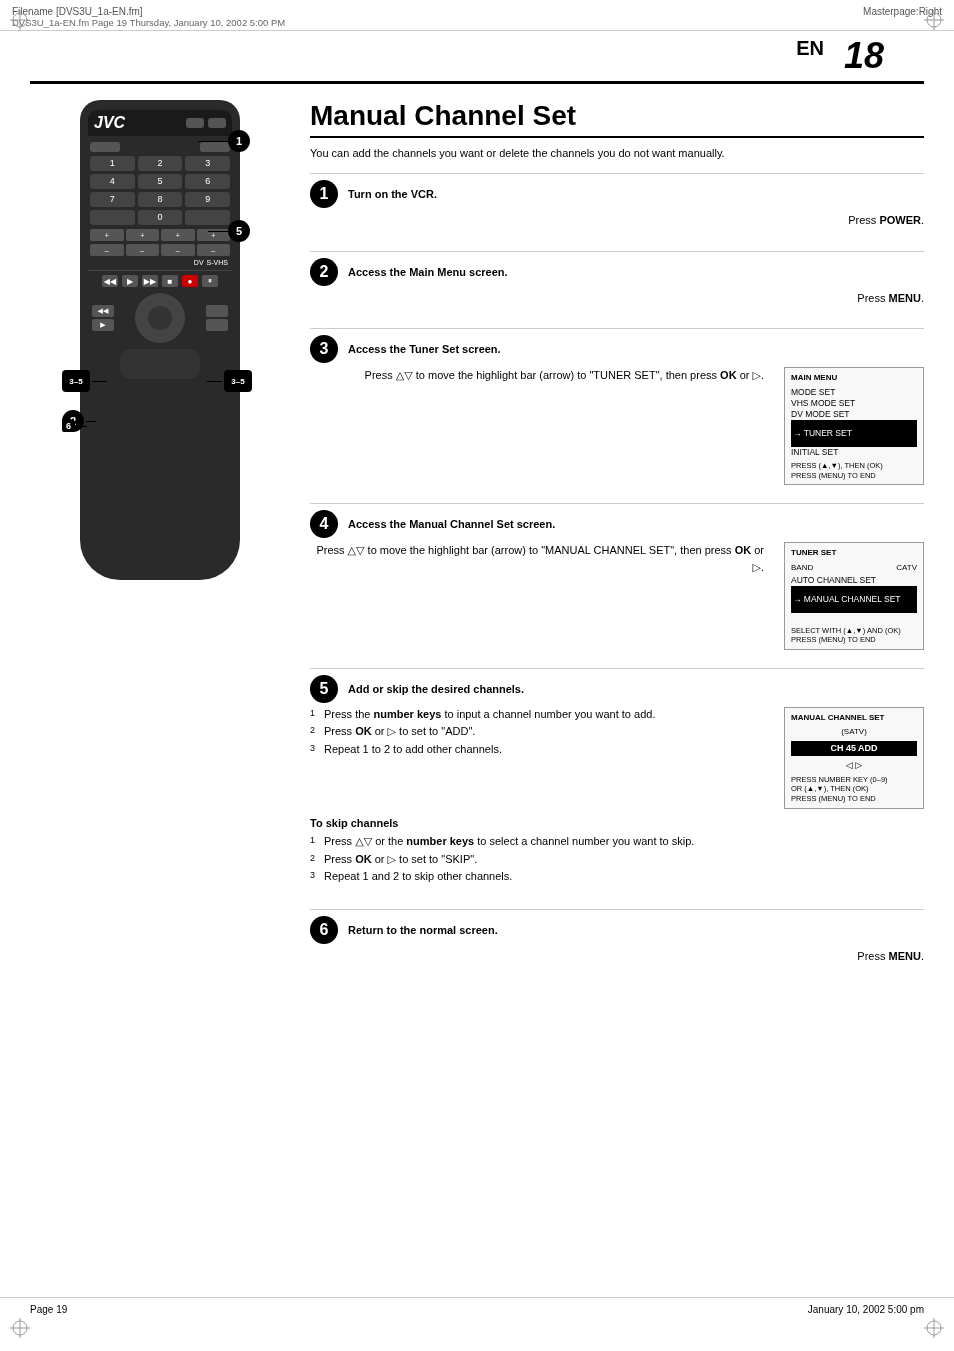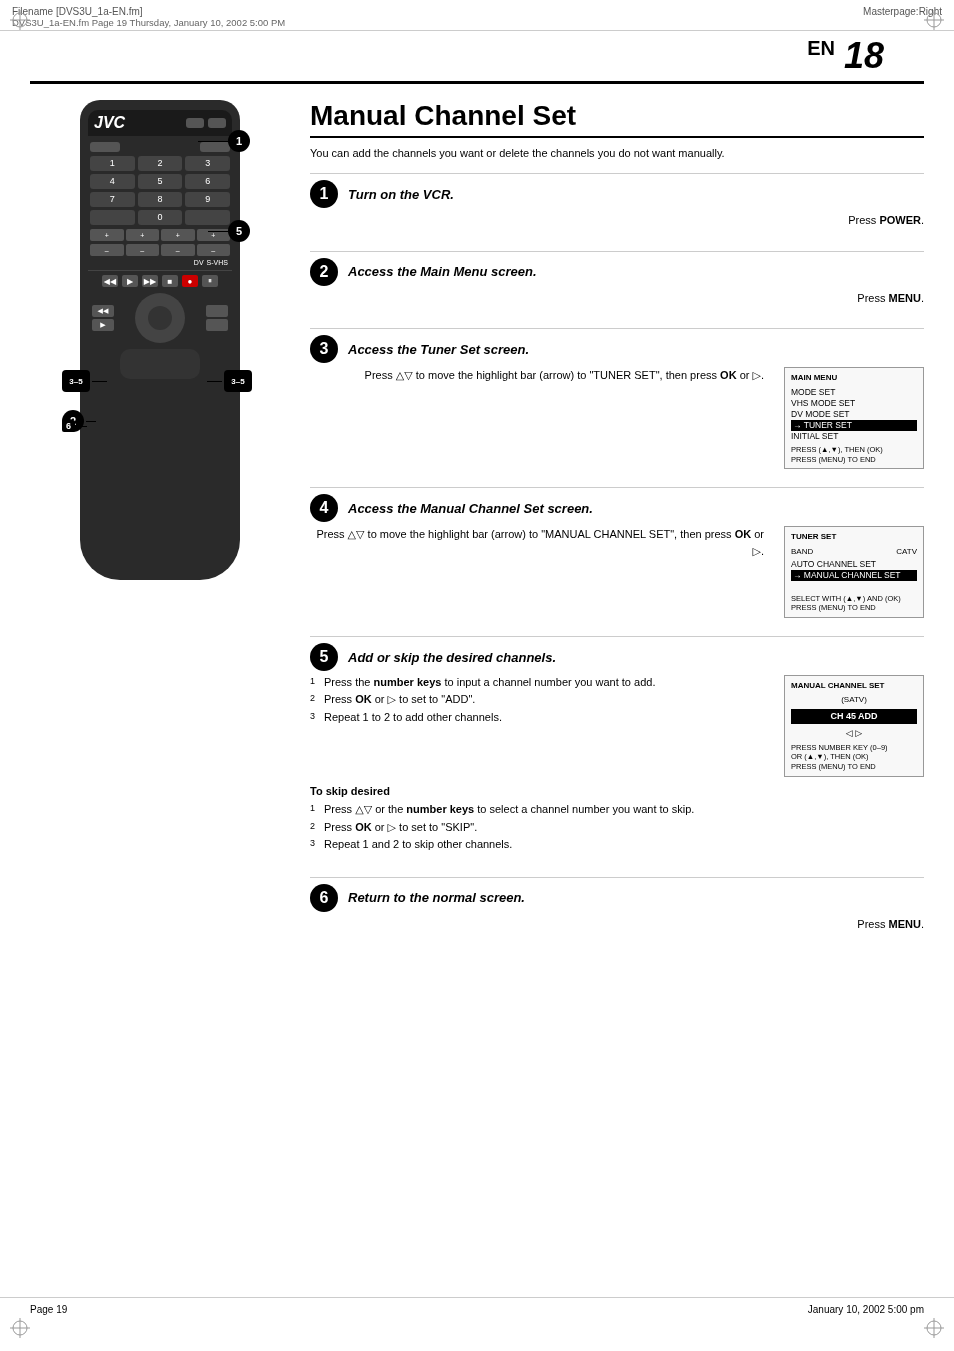--- a/index.html
+++ b/index.html
@@ -39,7 +39,7 @@
       font-weight: bold;
       font-style: normal;
       vertical-align: super;
-      margin-right: 9px;
+      margin-right: 20px;
     }
 
     

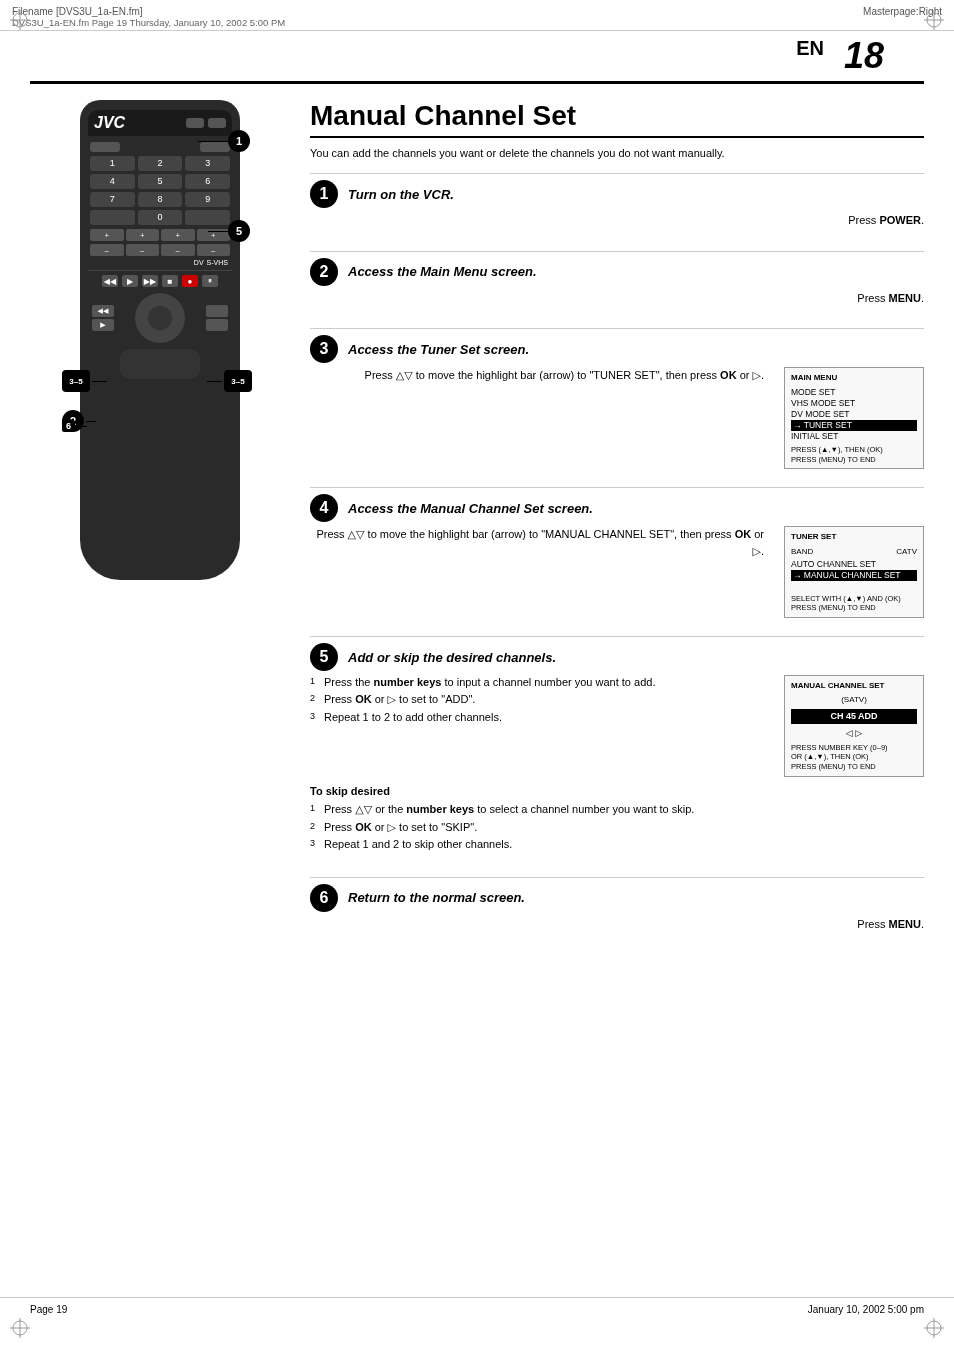--- a/index.html
+++ b/index.html
@@ -257,9 +257,8 @@
     }
 
     .step-title {
-      font-size: 13px;
-      font-weight: bold;
-      font-style: italic;
+      font-size: 11px;
+      font-weight: bold;
     }
 
     .step-body {

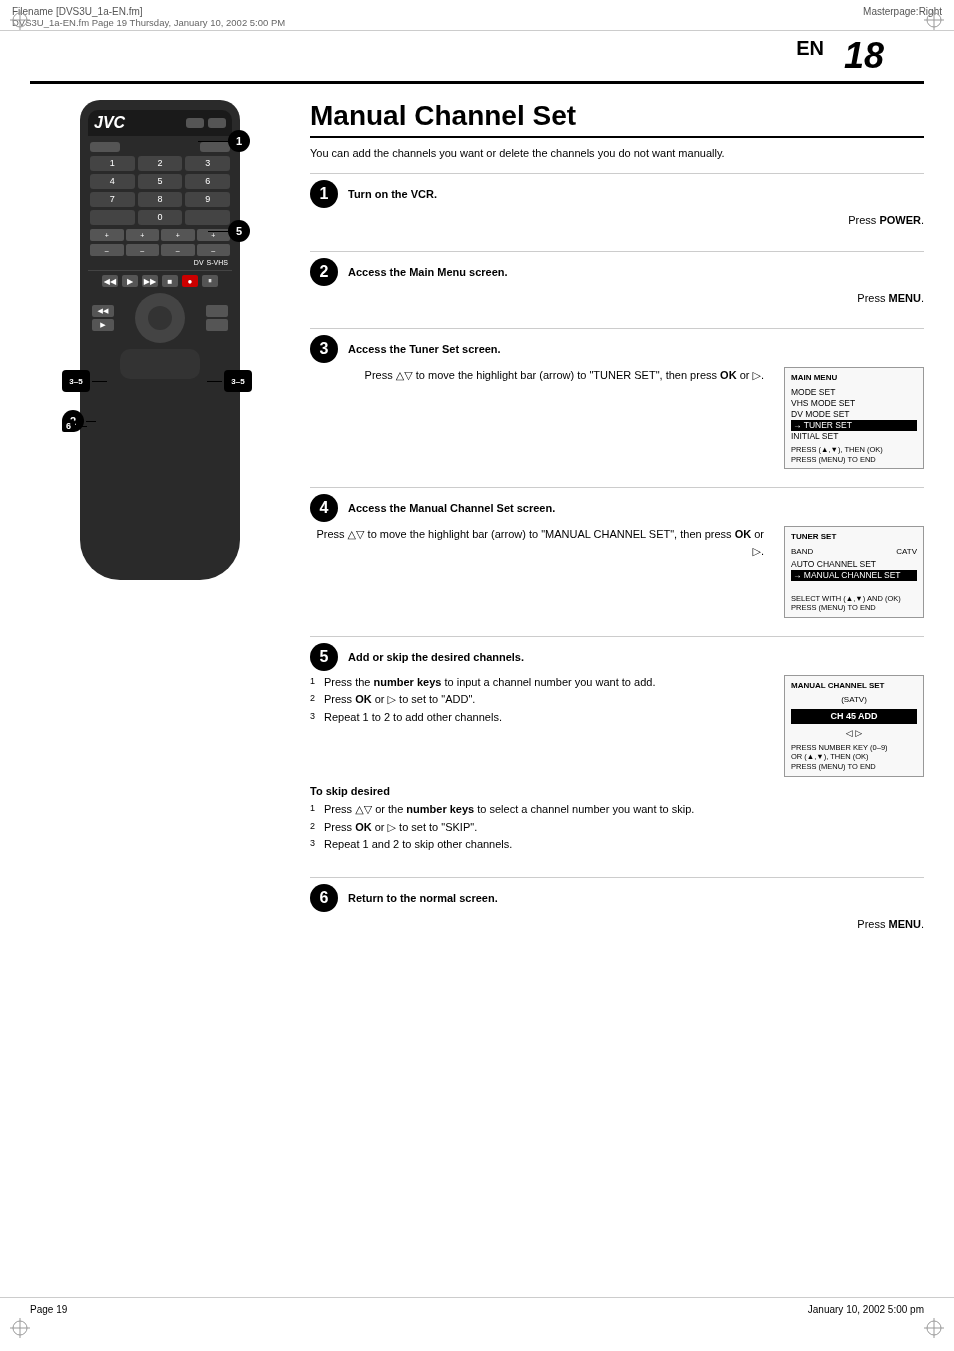--- a/index.html
+++ b/index.html
@@ -301,7 +301,7 @@
       line-height: 1.3;
       background: #000;
       color: #fff;
-      padding: 0 2px;
+      padding: 8px 2px;
     }
 
     .menu-box .menu-instruction {

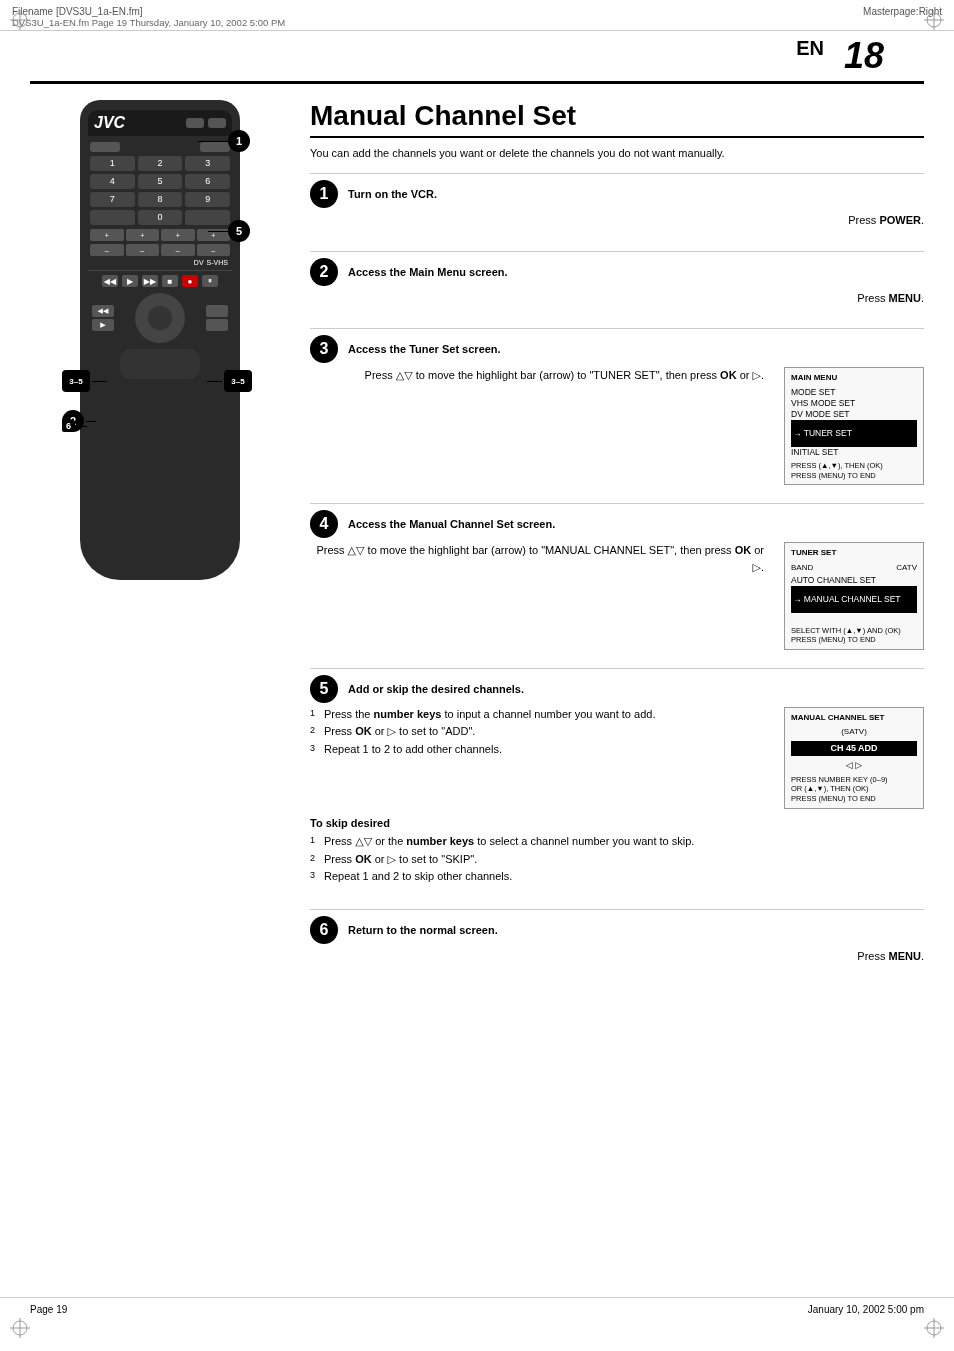--- a/index.html
+++ b/index.html
@@ -610,7 +610,7 @@
         </div>
 
         <div style="margin-top:6px;">
-          <div class="sub-heading">To skip desired</div>
+          <div class="sub-heading">To skip channels</div>
           <ul class="sub-list">
             <li><span class="list-num">1</span>Press △▽ or the <span class="inline-bold">number keys</span> to select a channel number you want to skip.</li>
             <li><span class="list-num">2</span>Press <span class="inline-bold">OK</span> or ▷ to set to "SKIP".</li>

